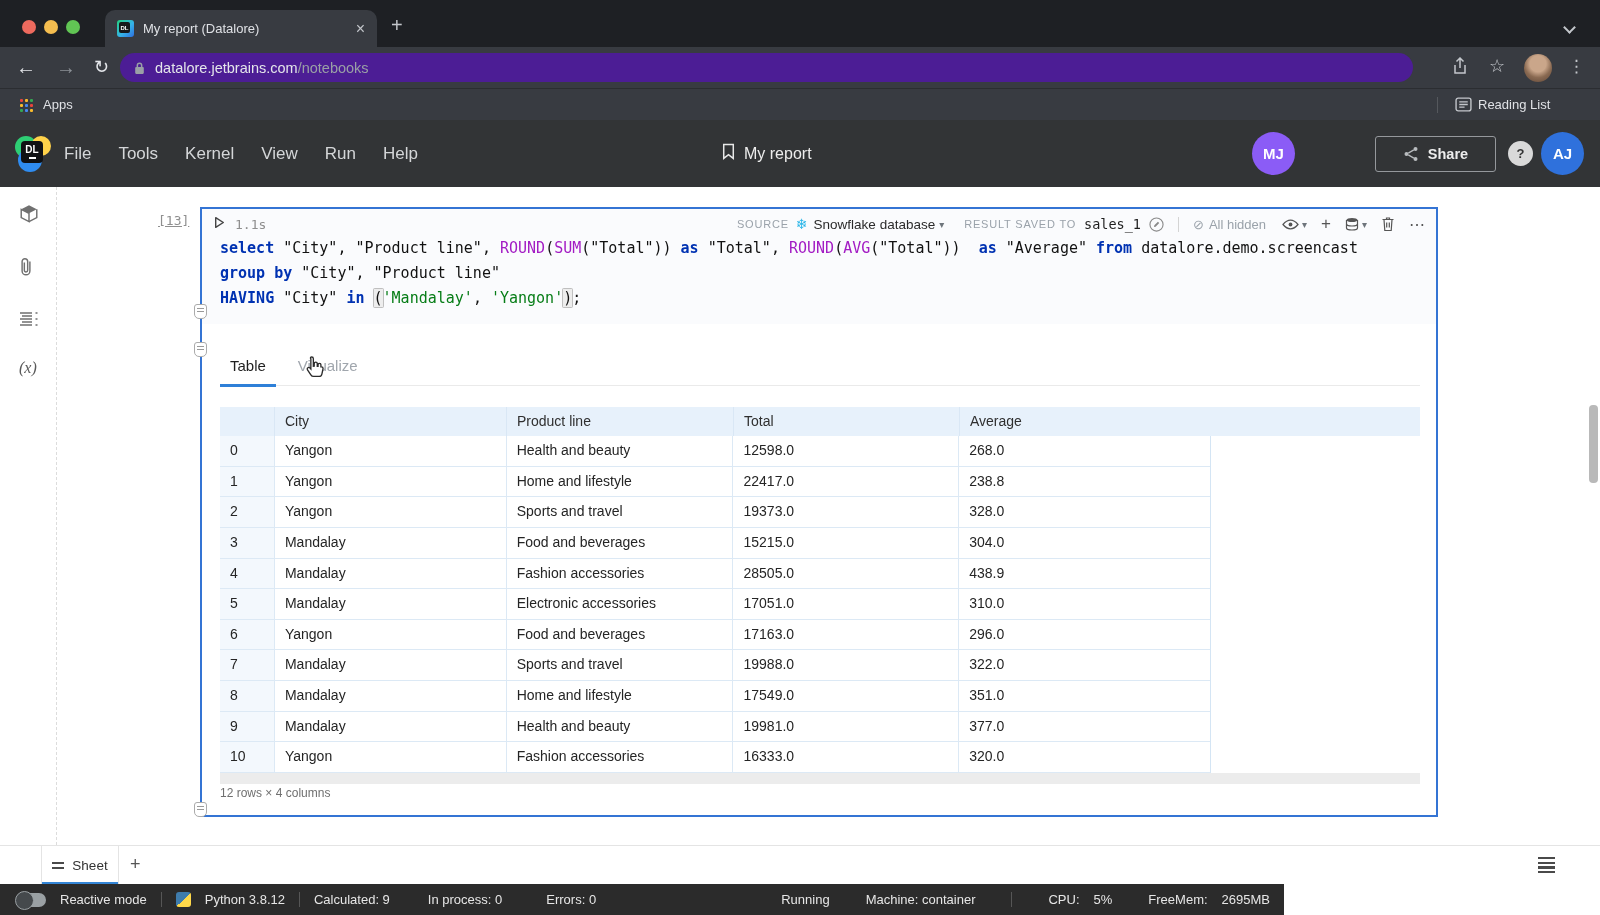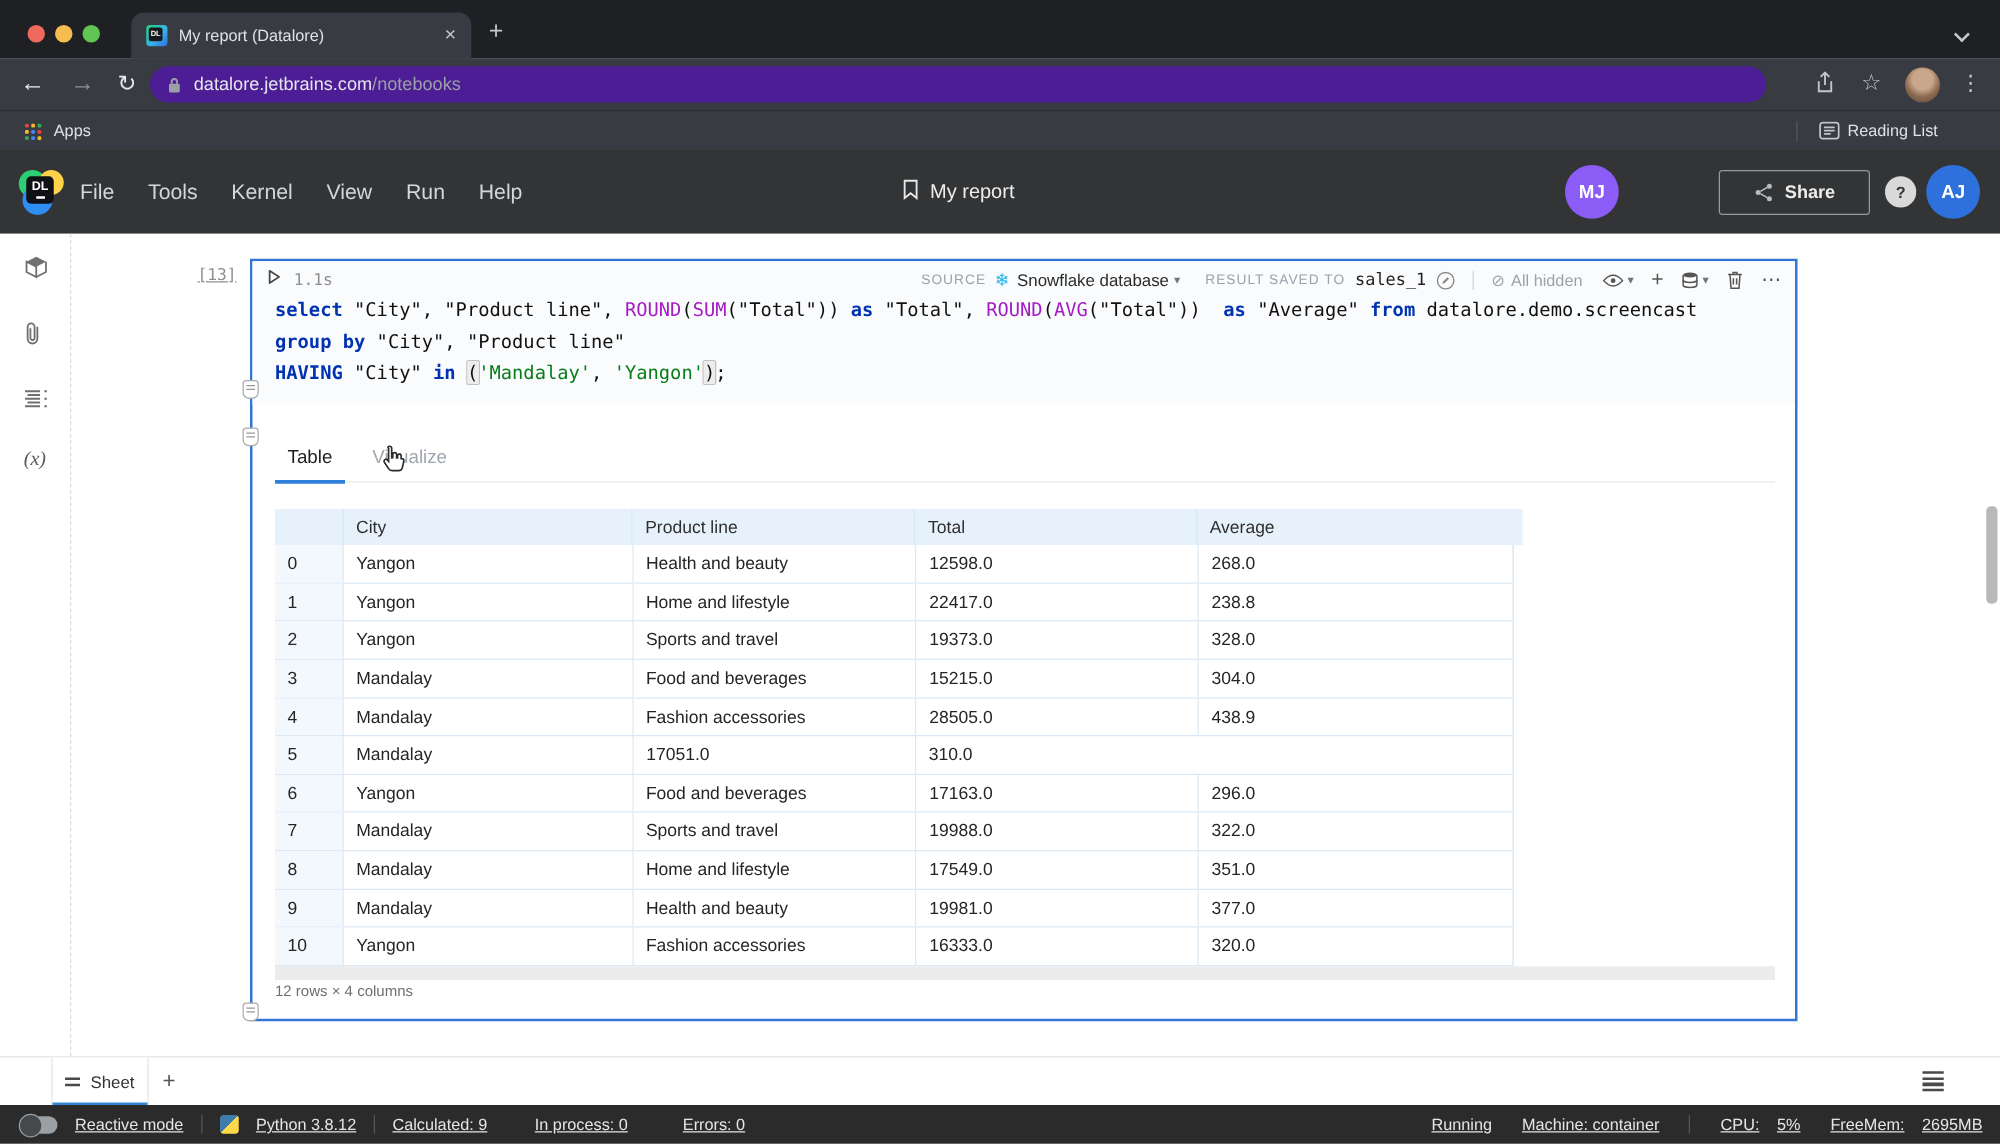--- a/index.html
+++ b/index.html
@@ -128,7 +128,7 @@
   .rtab.idle { color:#a0a6ad; margin-left:12px; }
   
   .tbl-wrap { position:absolute; left:18px; top:198px; width:1200px; height:378px; overflow:hidden; }
-  .thead { position:absolute; left:0; top:0; width:998px; height:29px; background:#e7f1fb;
+  .thead { position:absolute; left:0; top:0; width:1200px; height:29px; background:#e7f1fb;
            display:flex; align-items:flex-start; }
   .th { font-size:14px; color:#2f2f2f; padding-left:10px; height:29px; line-height:29px;
         border-right:1px solid #d9e7f5; }

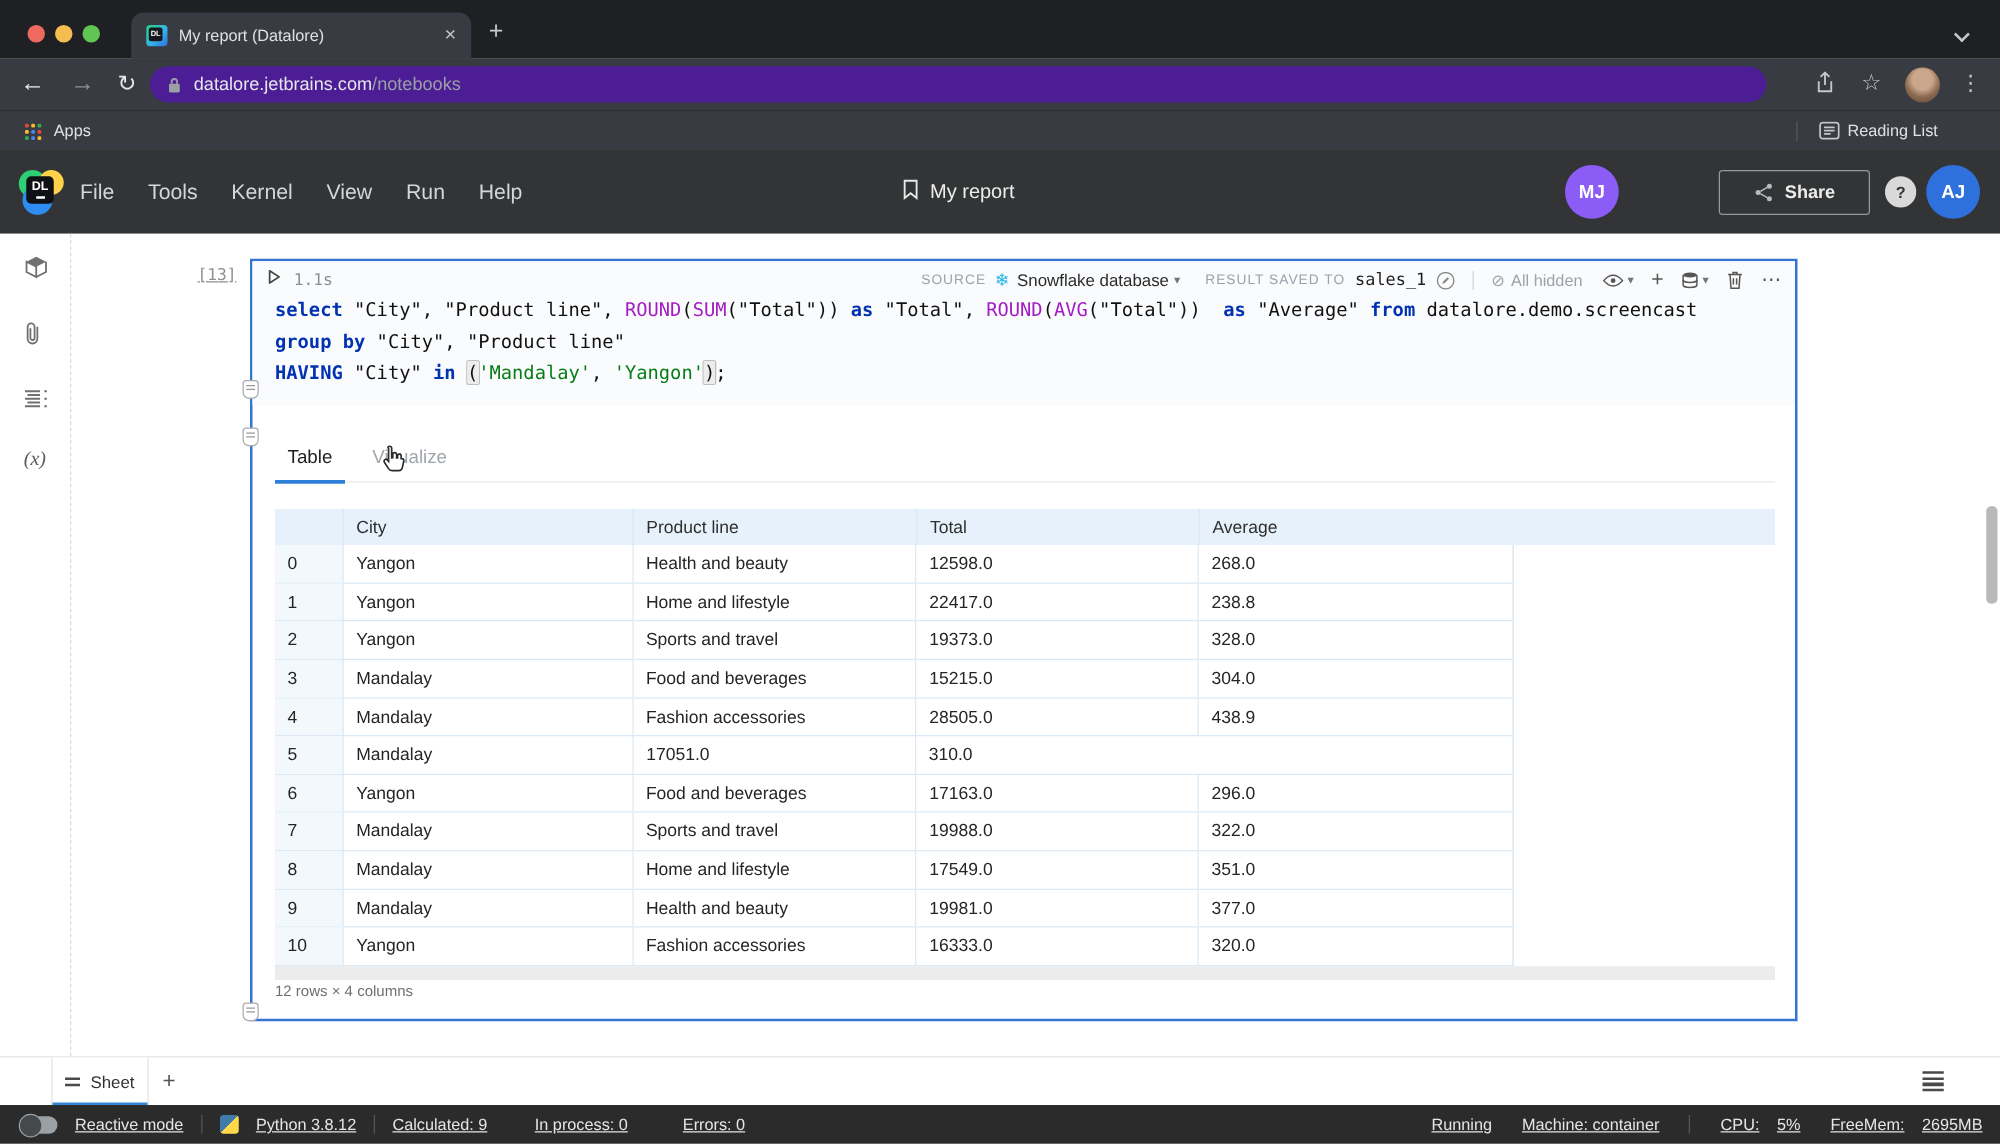--- a/index.html
+++ b/index.html
@@ -423,6 +423,7 @@
             <div class="trow">
               <div class="td c0">5</div>
               <div class="td c1">Mandalay</div>
+              <div class="td c2">Electronic accessories</div>
               <div class="td c3">17051.0</div>
               <div class="td c4">310.0</div>
             </div>

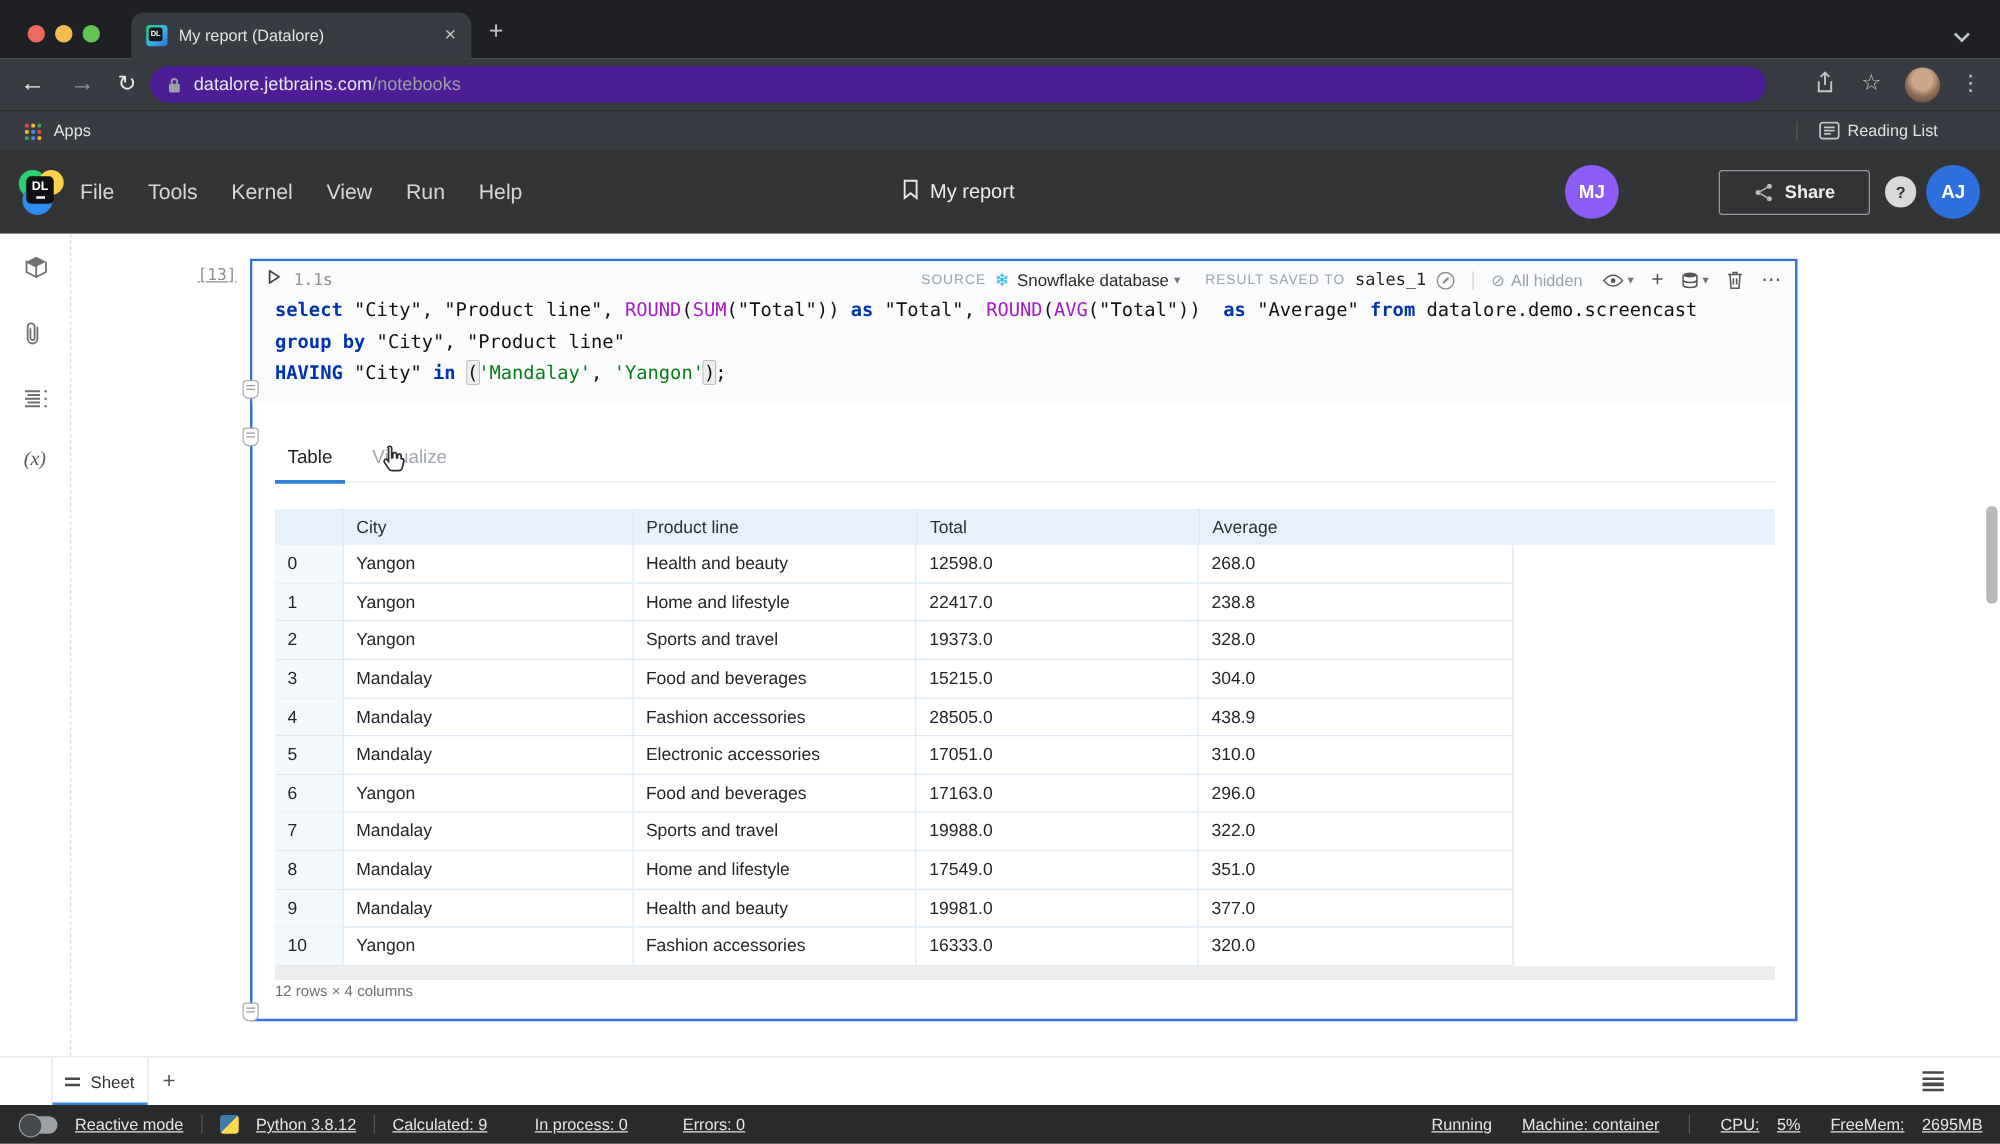--- a/index.html
+++ b/index.html
@@ -166,8 +166,8 @@
   .burger { position:absolute; left:1538px; top:11px; display:flex; flex-direction:column; gap:2.5px; }
   .burger i { width:17px; height:2.2px; background:#4a4a4a; }
   
-  .statusbar { position:absolute; left:0; top:884px; width:1600px; height:31px; background:#2b2b2b;
-               display:flex; align-items:center; font-size:13px; color:#e6e6e6;text-decoration:underline; }
+  .statusbar { position:absolute; left:0; top:884px; width:1284px; height:31px; background:#2b2b2b;
+               display:flex; align-items:center; font-size:13px; color:#e6e6e6; }
   .sb-left { display:flex; align-items:center; margin-left:16px; gap:14px; }
   .toggle { width:30px; height:14px; border-radius:7px; background:#9aa0a3; position:relative; }
   .toggle::after { content:""; position:absolute; left:-1px; top:-2px; width:17px; height:17px;

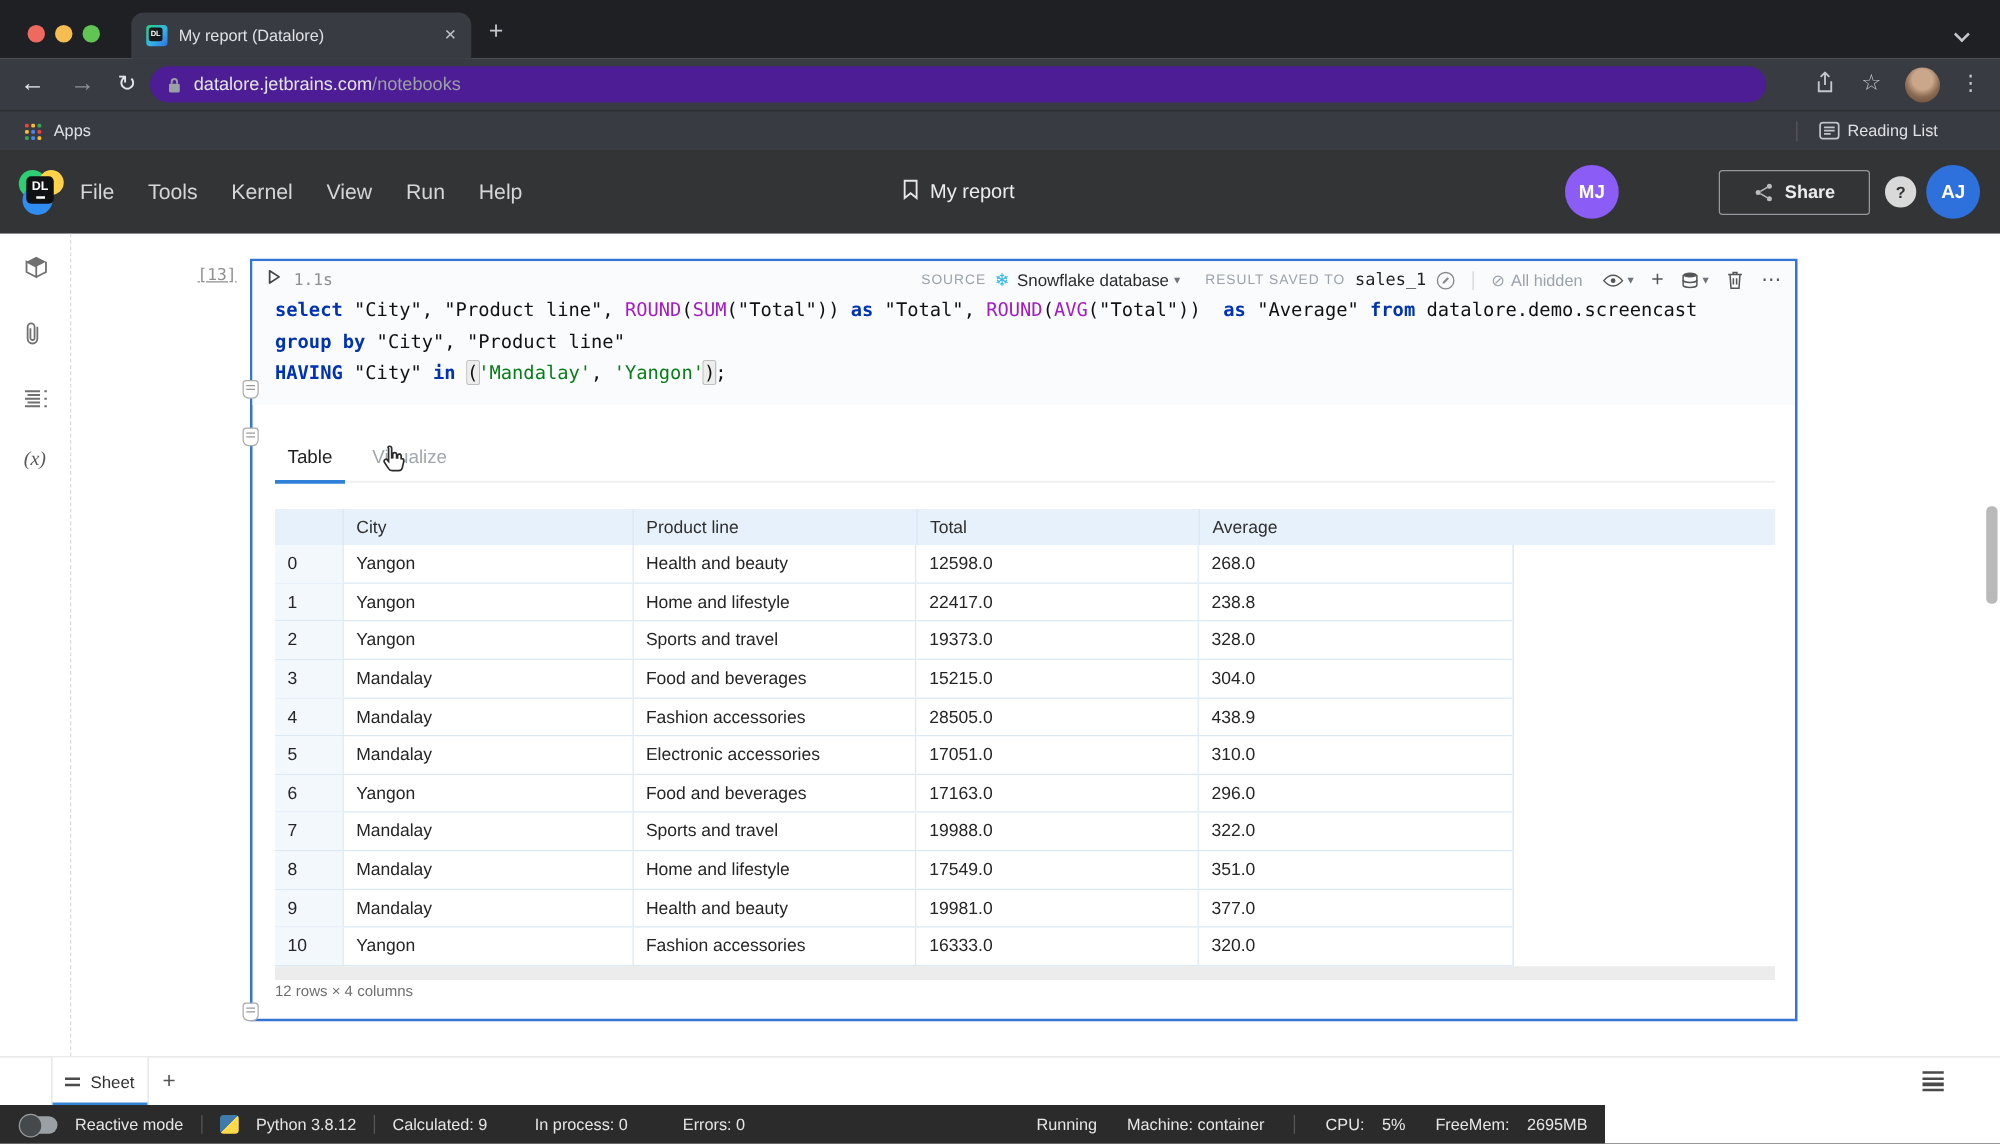--- a/index.html
+++ b/index.html
@@ -175,7 +175,7 @@
   .sb-div { width:1px; height:15px; background:#565656; }
   .py { width:15px; height:15px; border-radius:3px;
         background:linear-gradient(135deg,#3f7cac 0 50%,#ffd94a 50% 100%); }
-  .sb-right { margin-left:auto; display:flex; align-items:center; gap:24px; margin-right:14px; }
+  .sb-right { margin-left:auto; display:flex; align-items:center; gap:36px; margin-right:14px; }
   .sb-pair { display:flex; gap:14px; }
 </style>
 </head>

